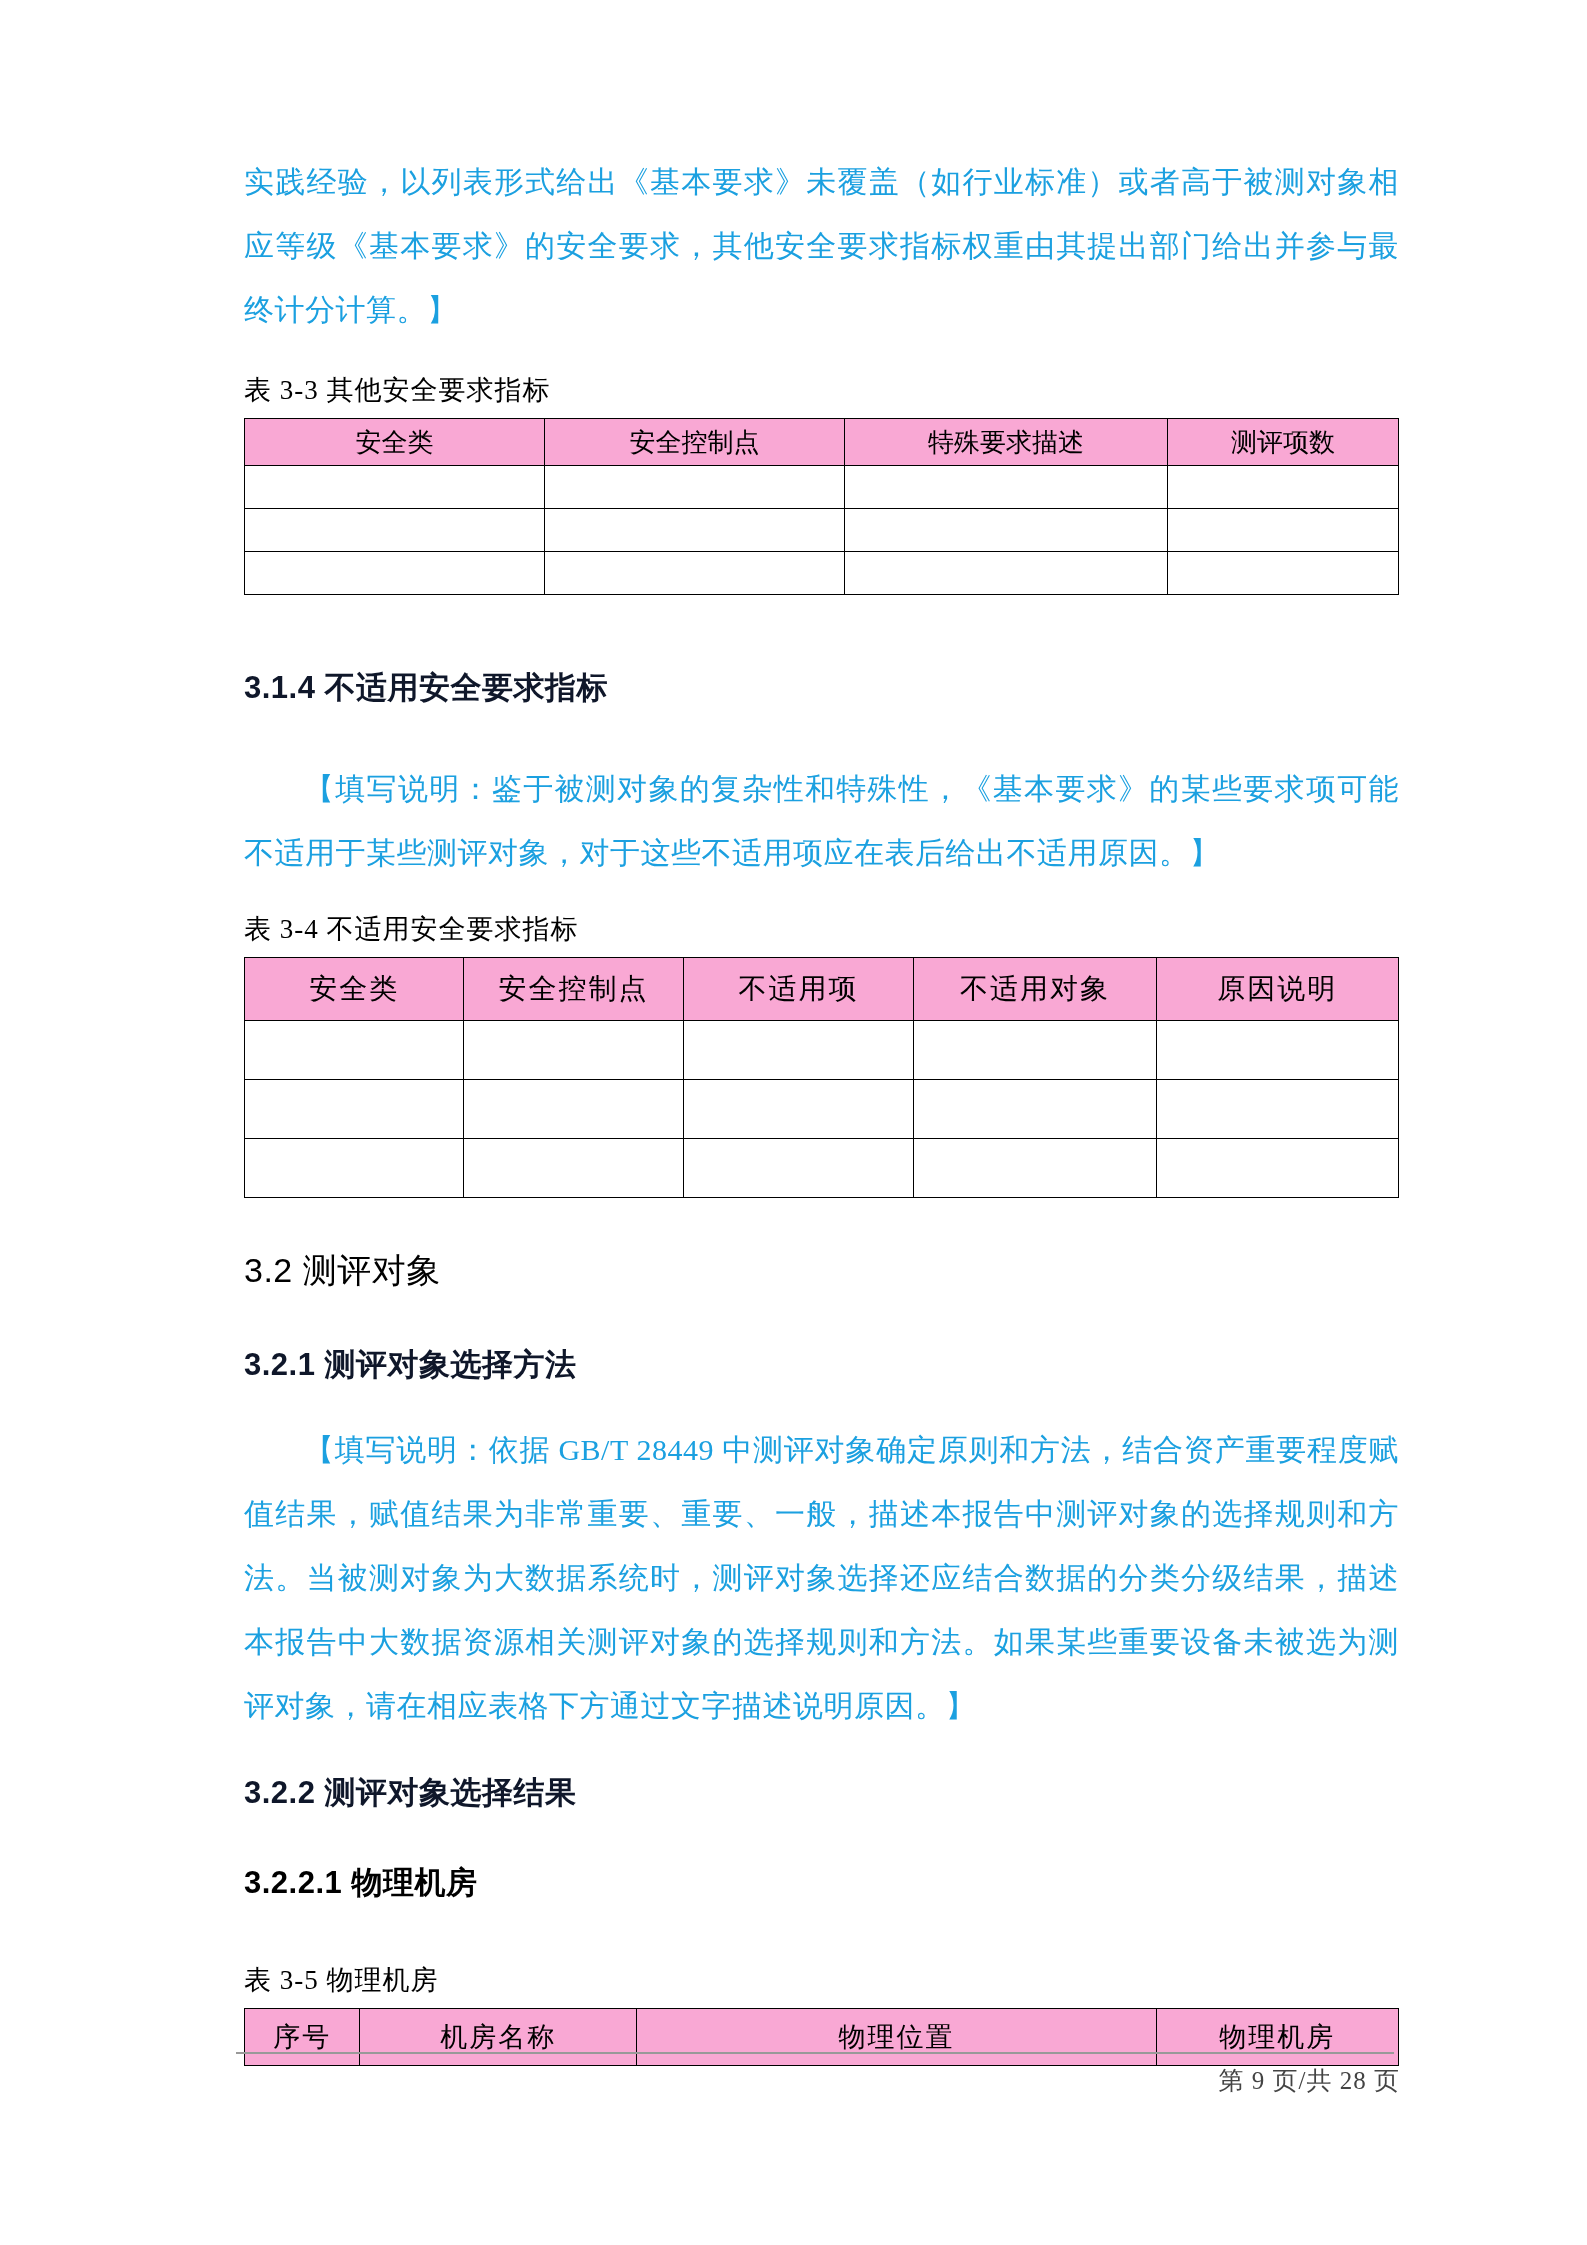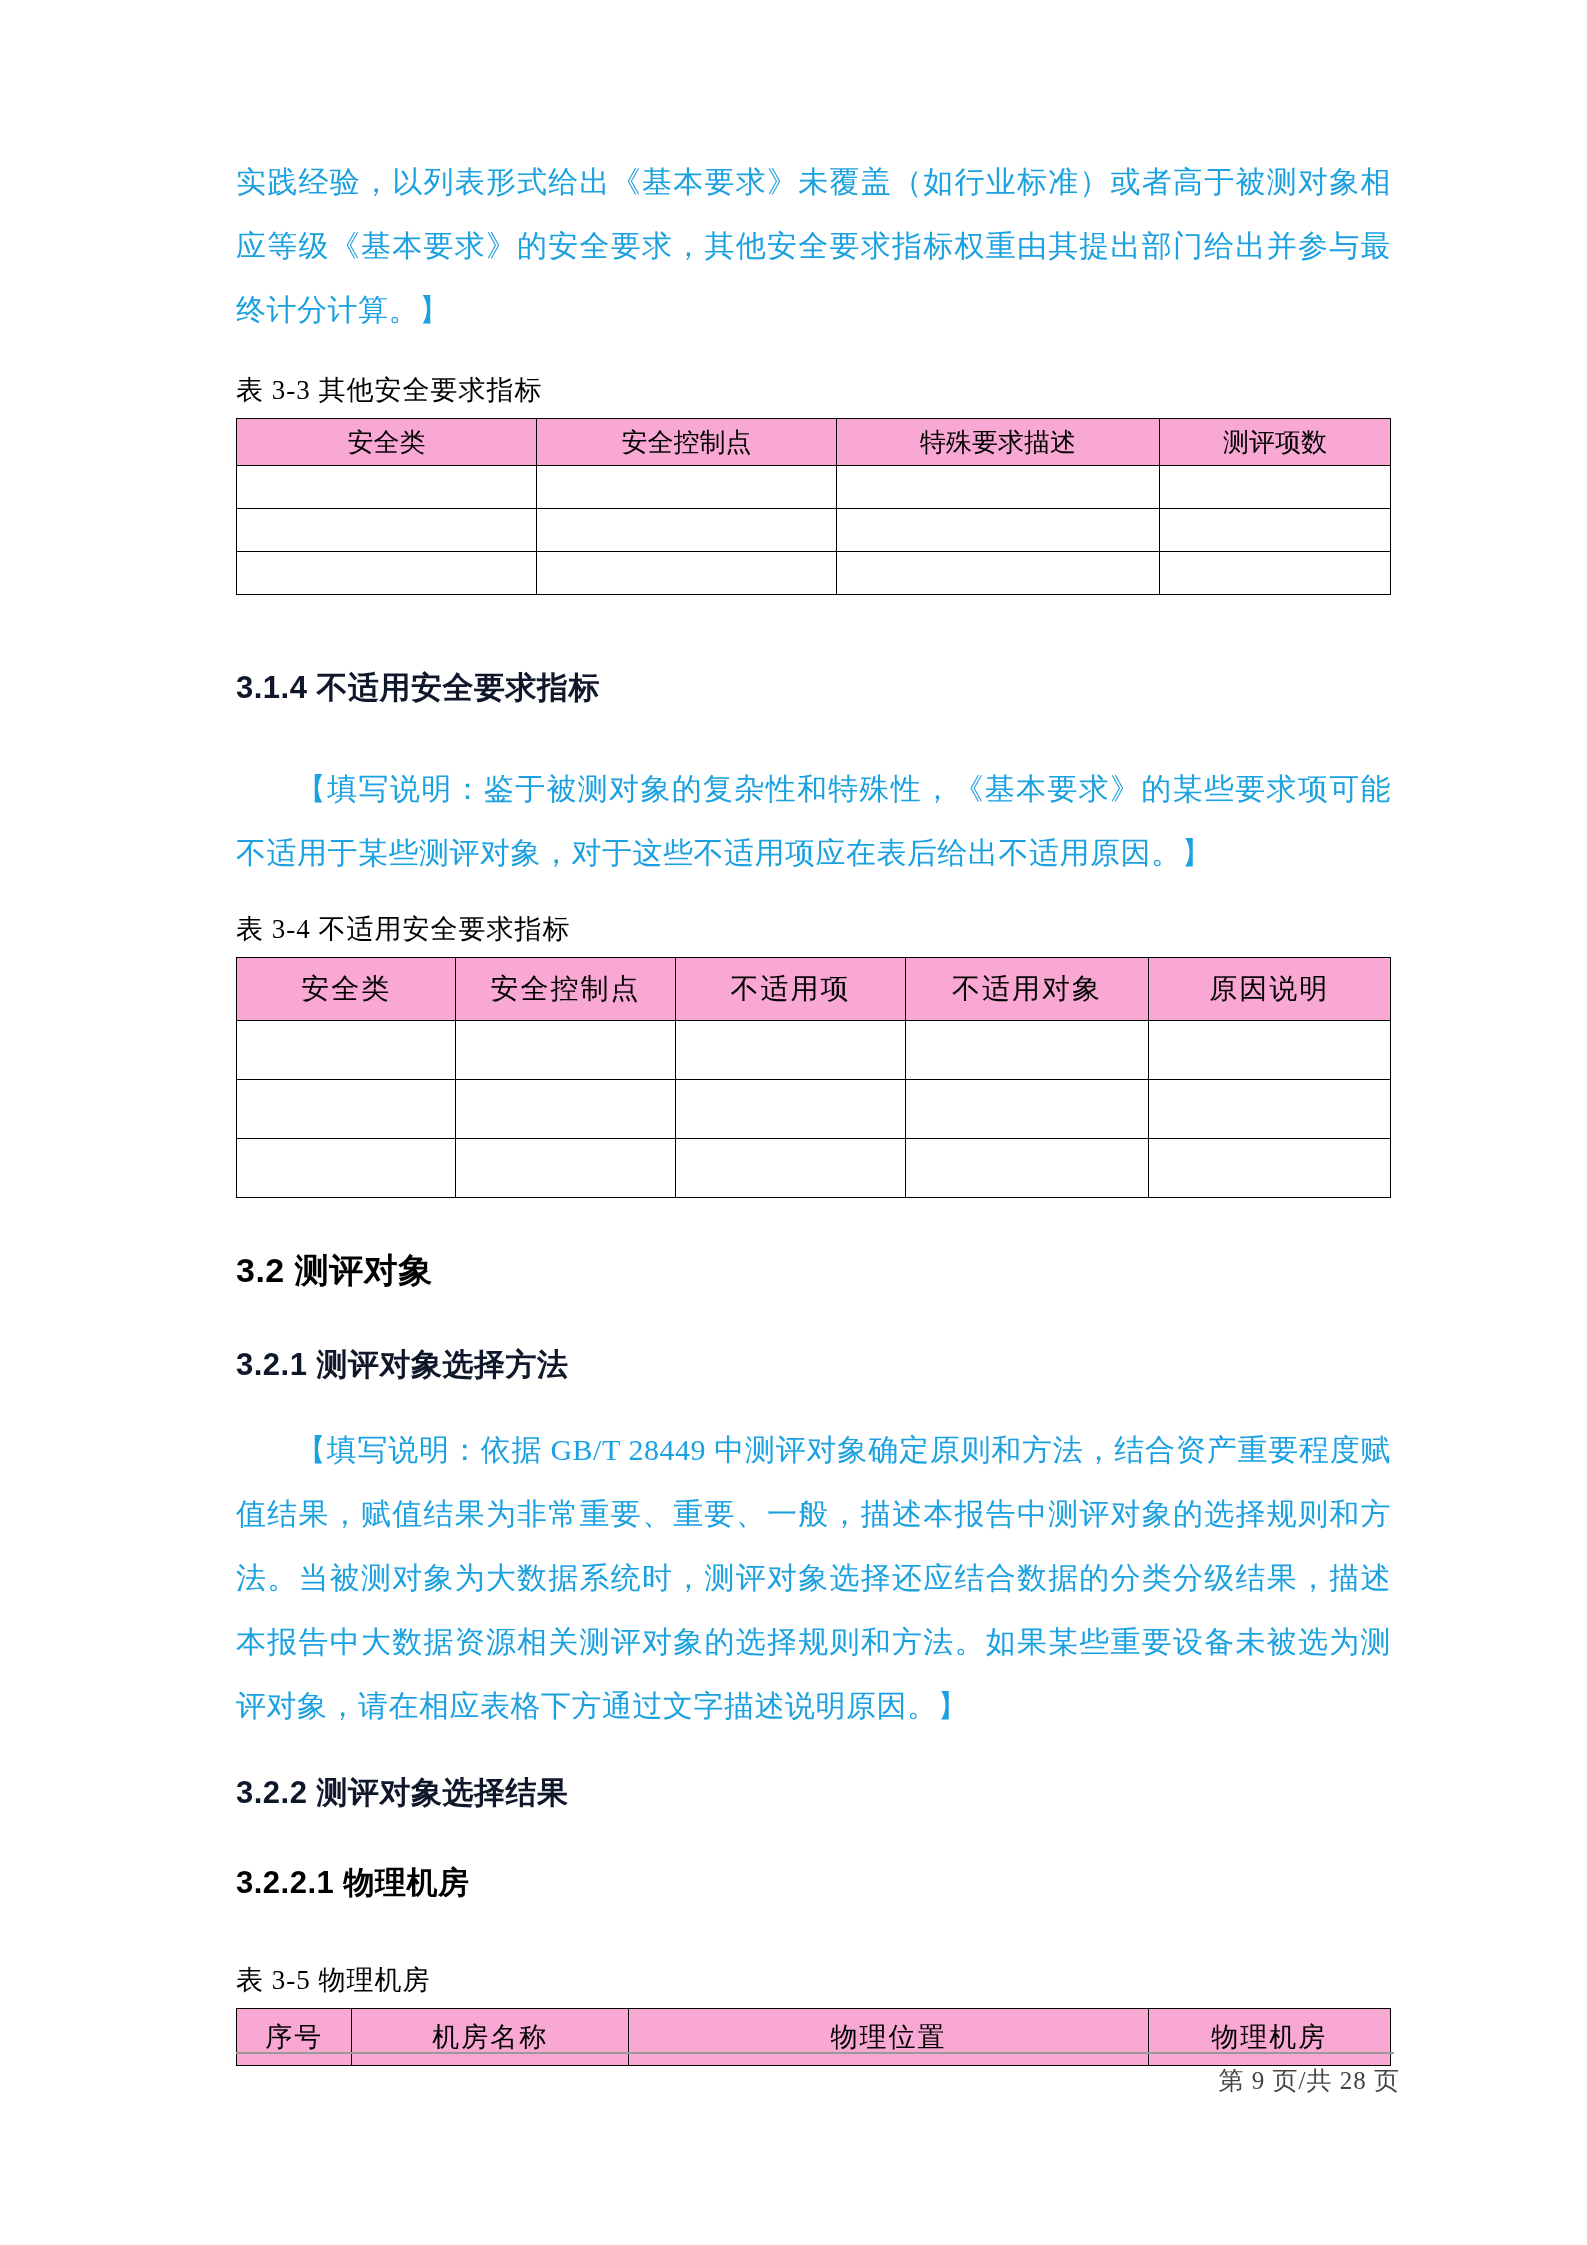--- a/index.html
+++ b/index.html
@@ -18,7 +18,7 @@
   }
   .content {
     position: absolute;
-    left: 236px;
+    left: 244px;
     top: 150px;
     width: 1155px;
   }

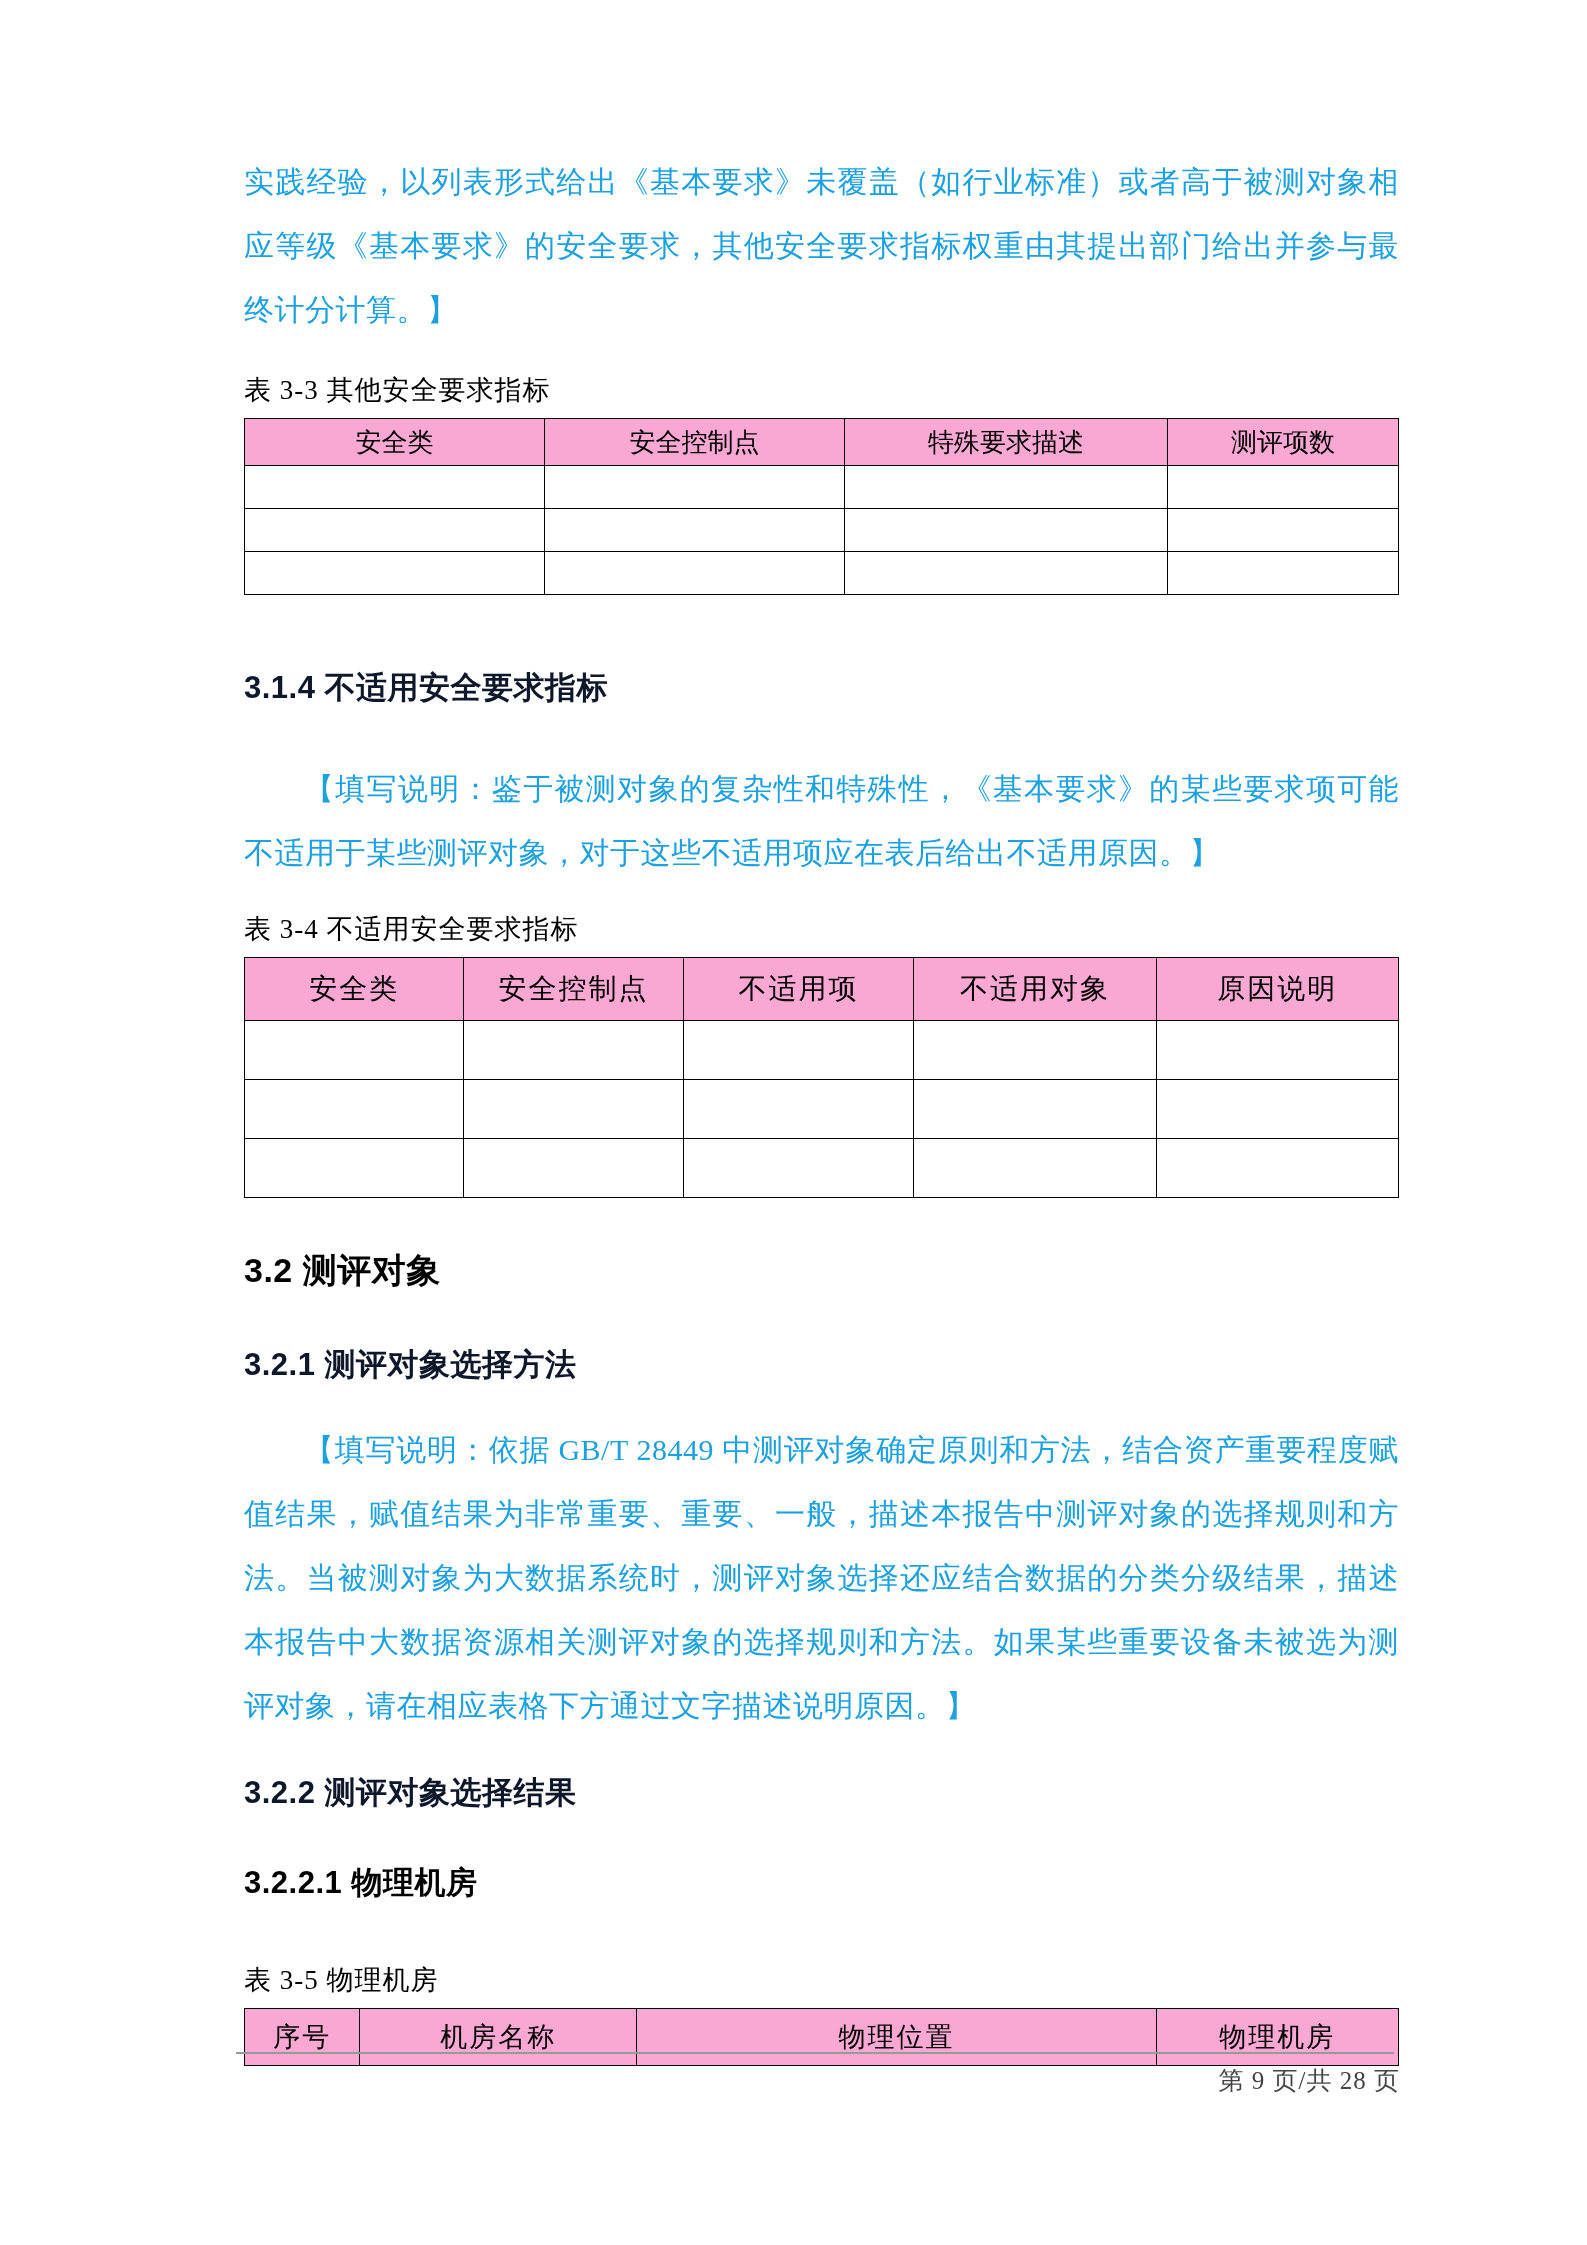--- a/index.html
+++ b/index.html
@@ -39,7 +39,7 @@
   h2.sec {
     font-family: "Liberation Sans", "DejaVu Sans", sans-serif;
     font-size: 34px;
-    font-weight: bold;
+    font-weight: normal;
     color: #000;
     margin: 0;
     letter-spacing: 0.5px;

